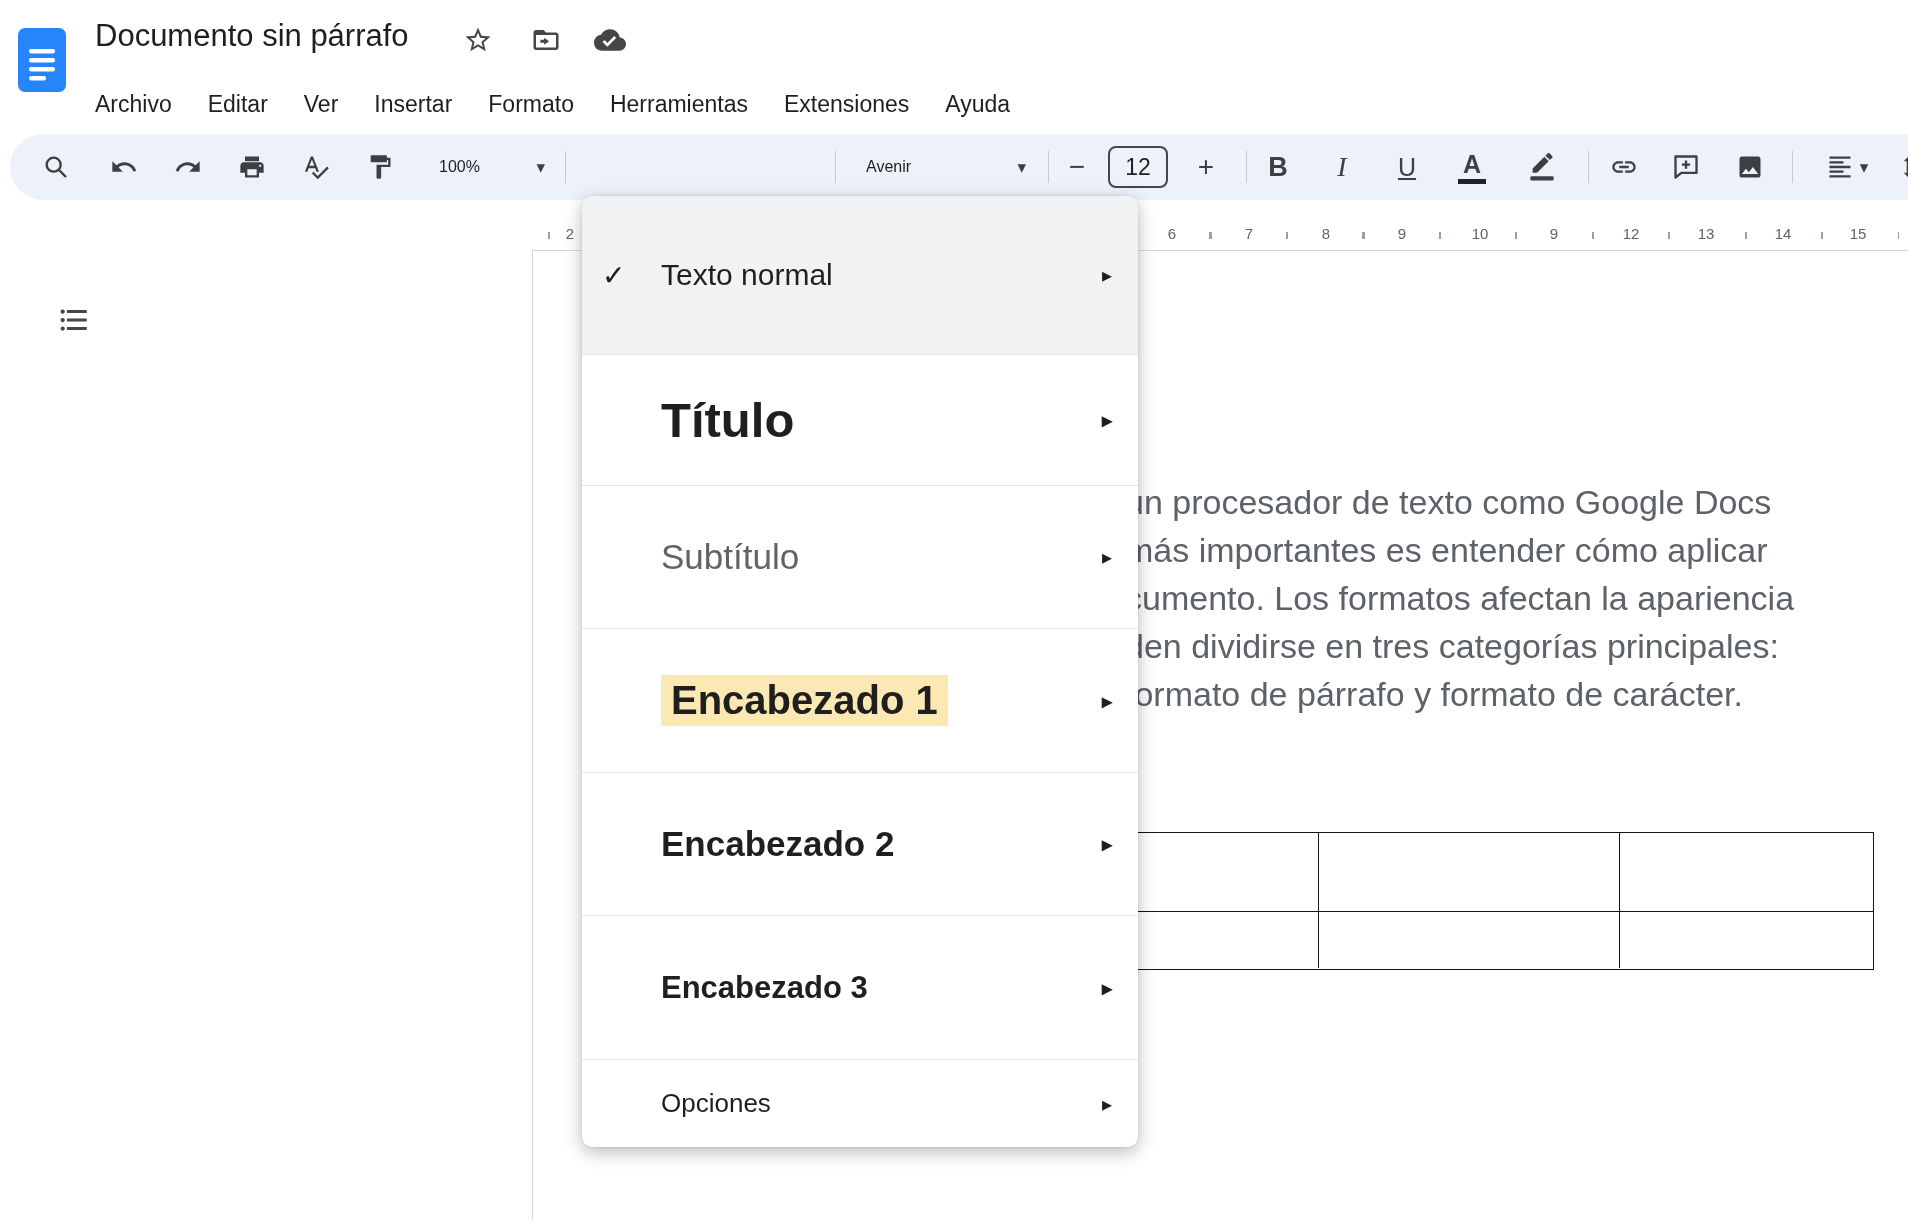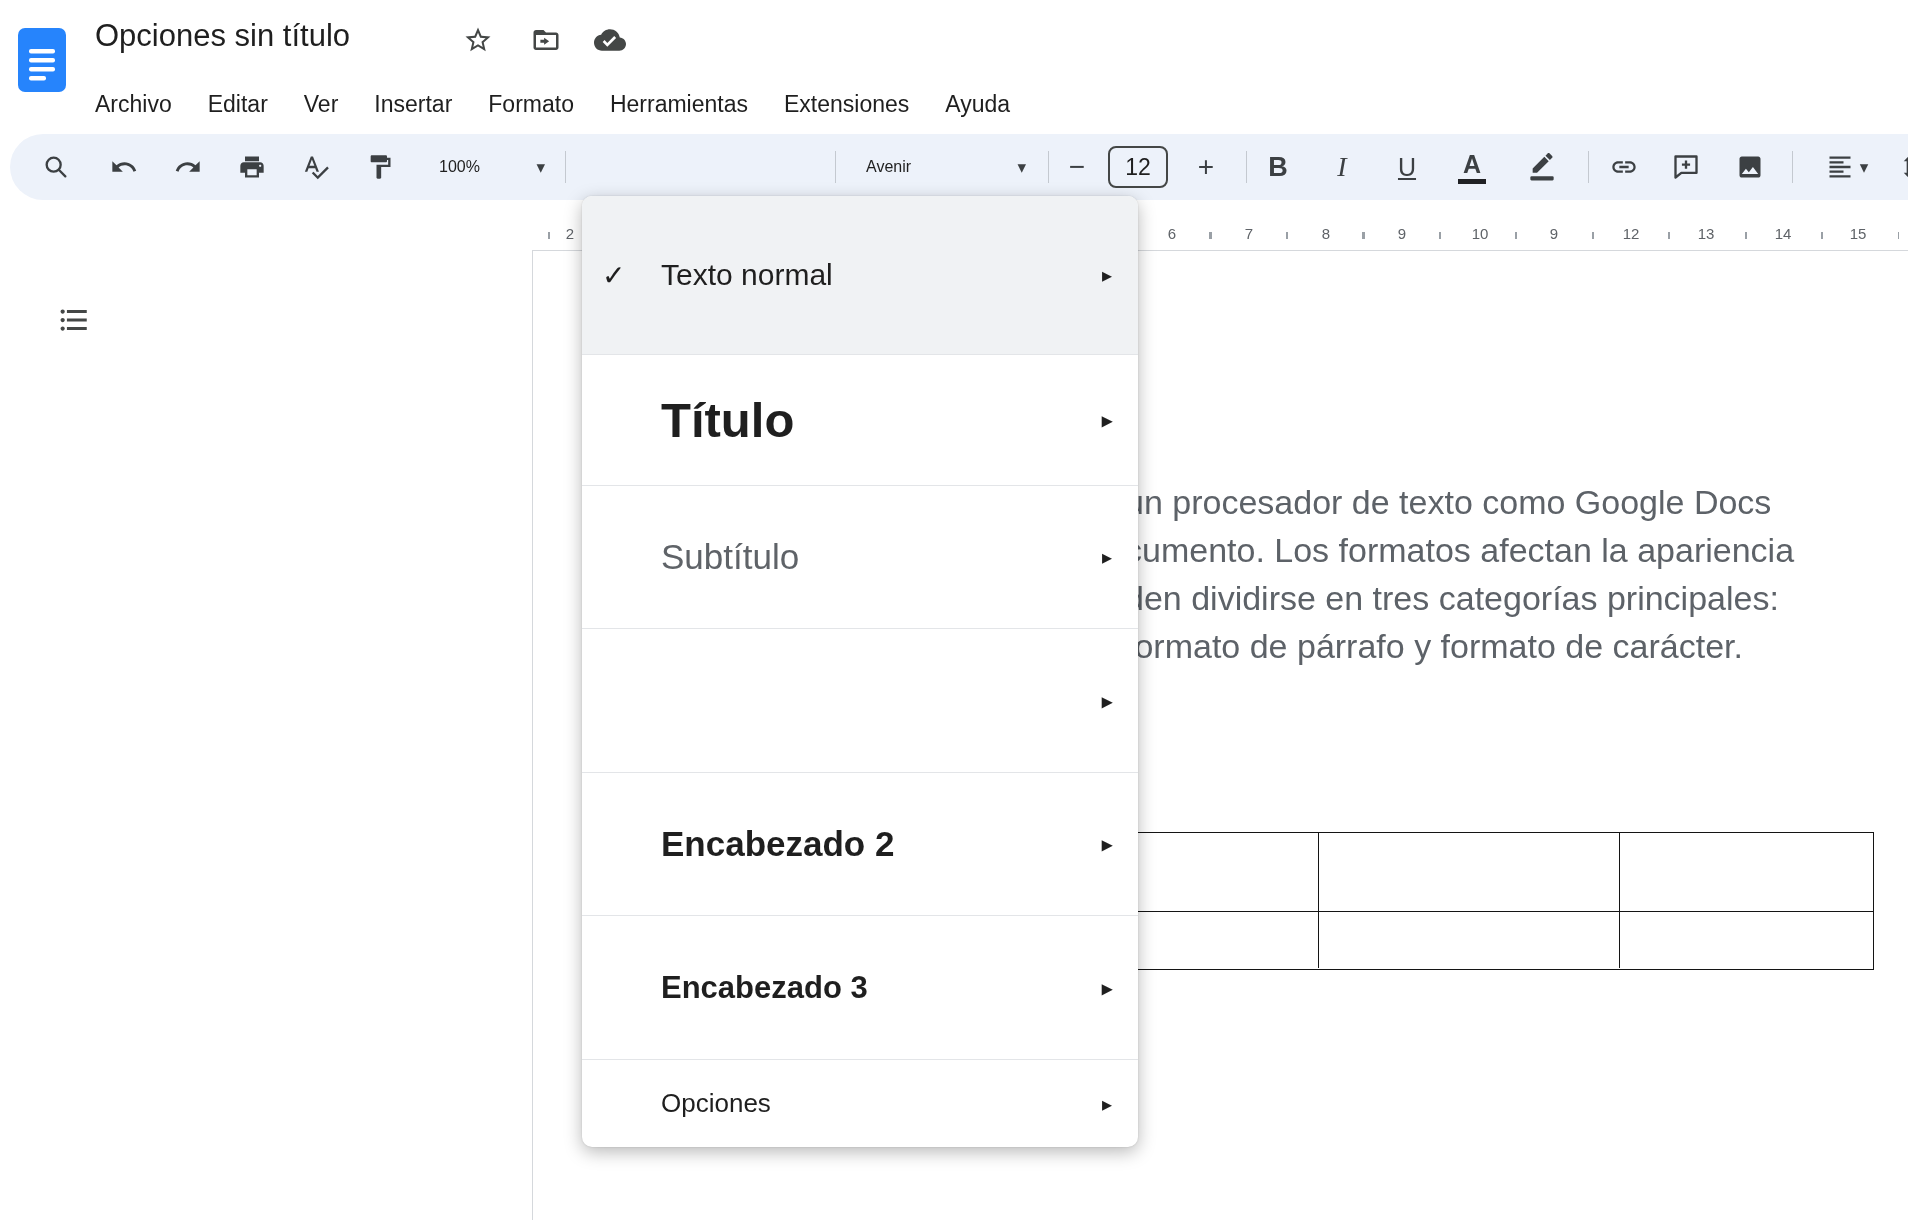--- a/index.html
+++ b/index.html
@@ -92,7 +92,7 @@
   </svg>
 </div>
 
-<div class="doc-title">Opciones sin título</div>
+<div class="doc-title">Documento sin párrafo</div>
 
 <div class="title-icon ti-star">
   <span>

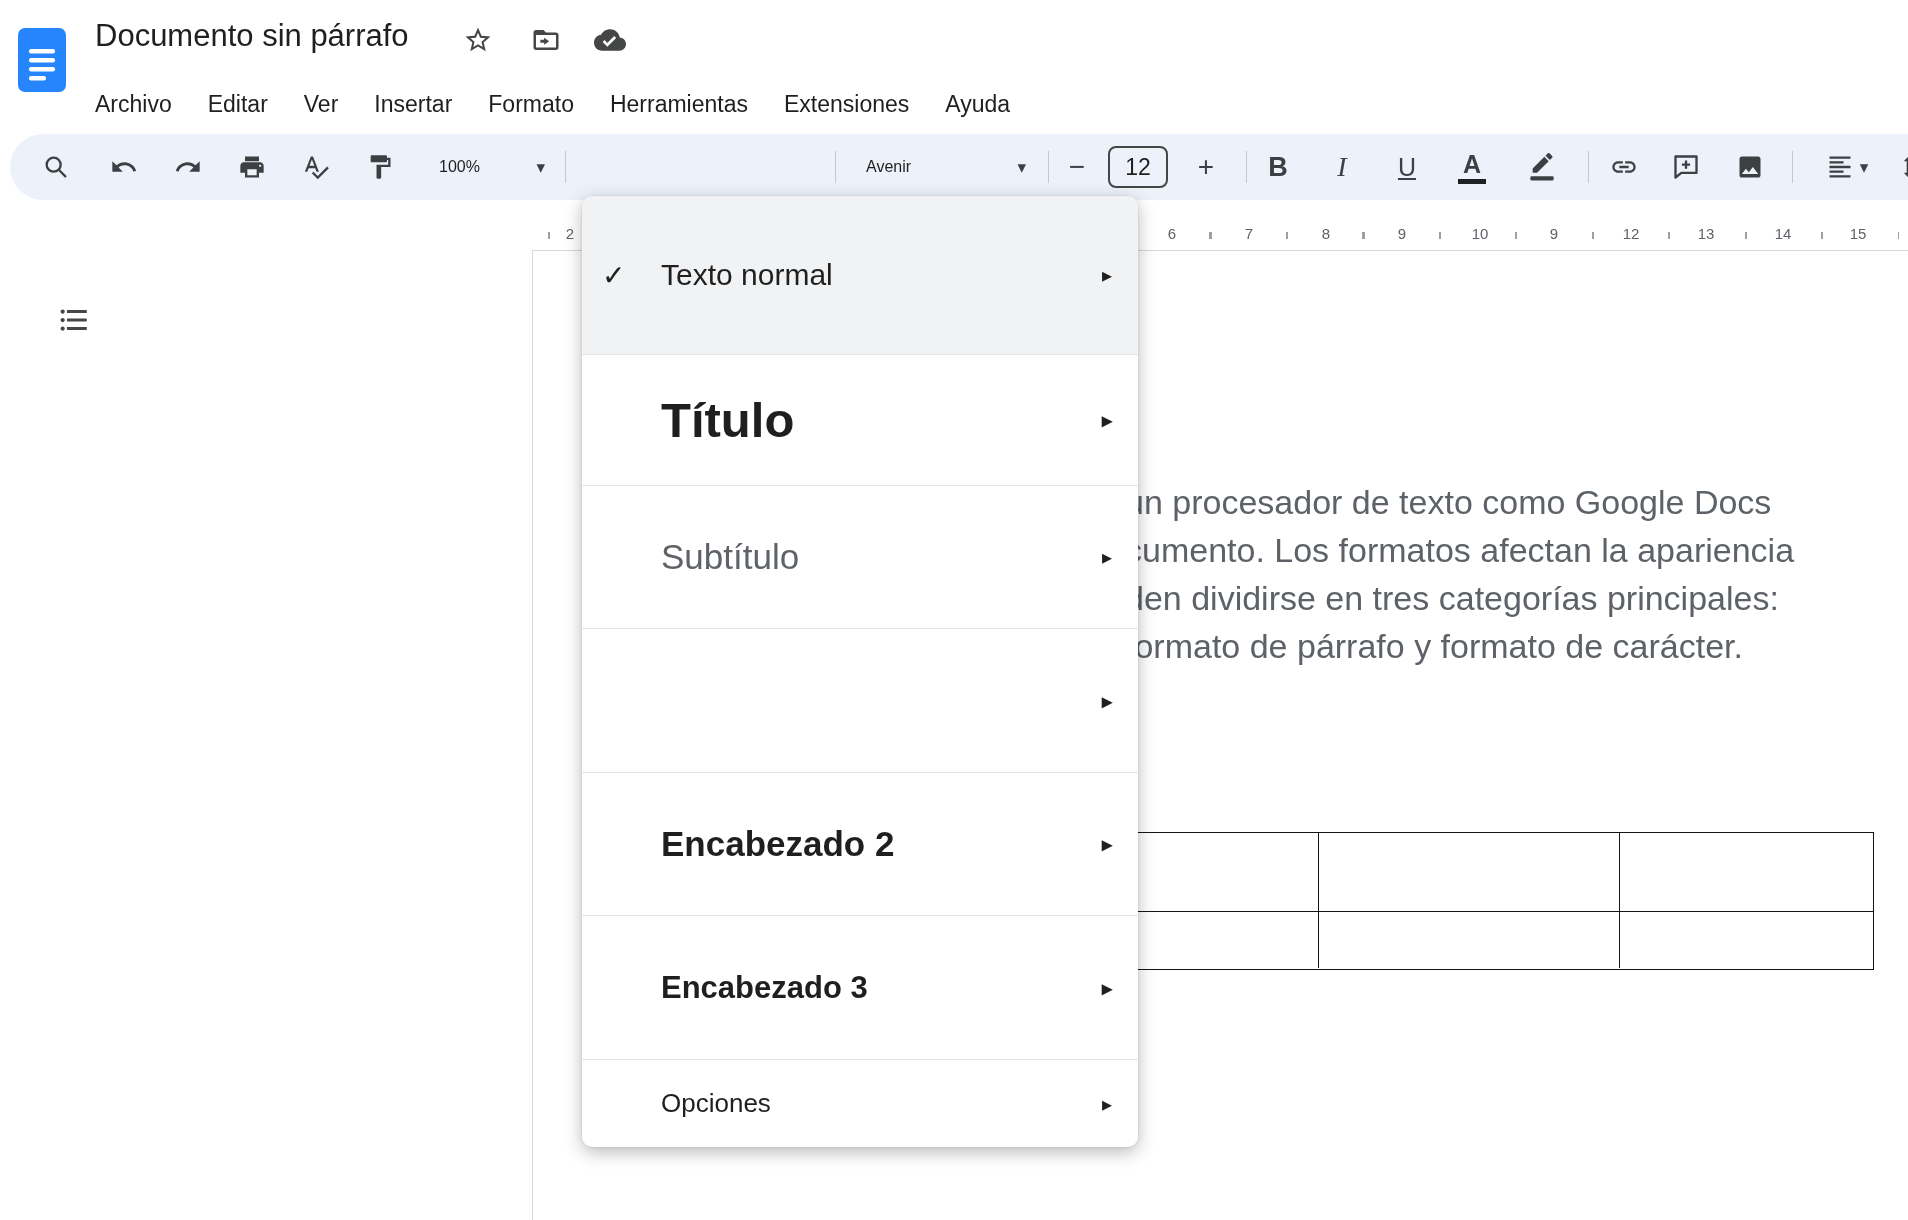--- a/index.html
+++ b/index.html
@@ -299,6 +299,7 @@
 
 <div class="doc-text">
   <div class="doc-line">un procesador de texto como Google Docs</div>
+  <div class="doc-line">más importantes es entender cómo aplicar</div>
   <div class="doc-line">cumento. Los formatos afectan la apariencia</div>
   <div class="doc-line">den dividirse en tres categorías principales:</div>
   <div class="doc-line">formato de párrafo y formato de carácter.</div>

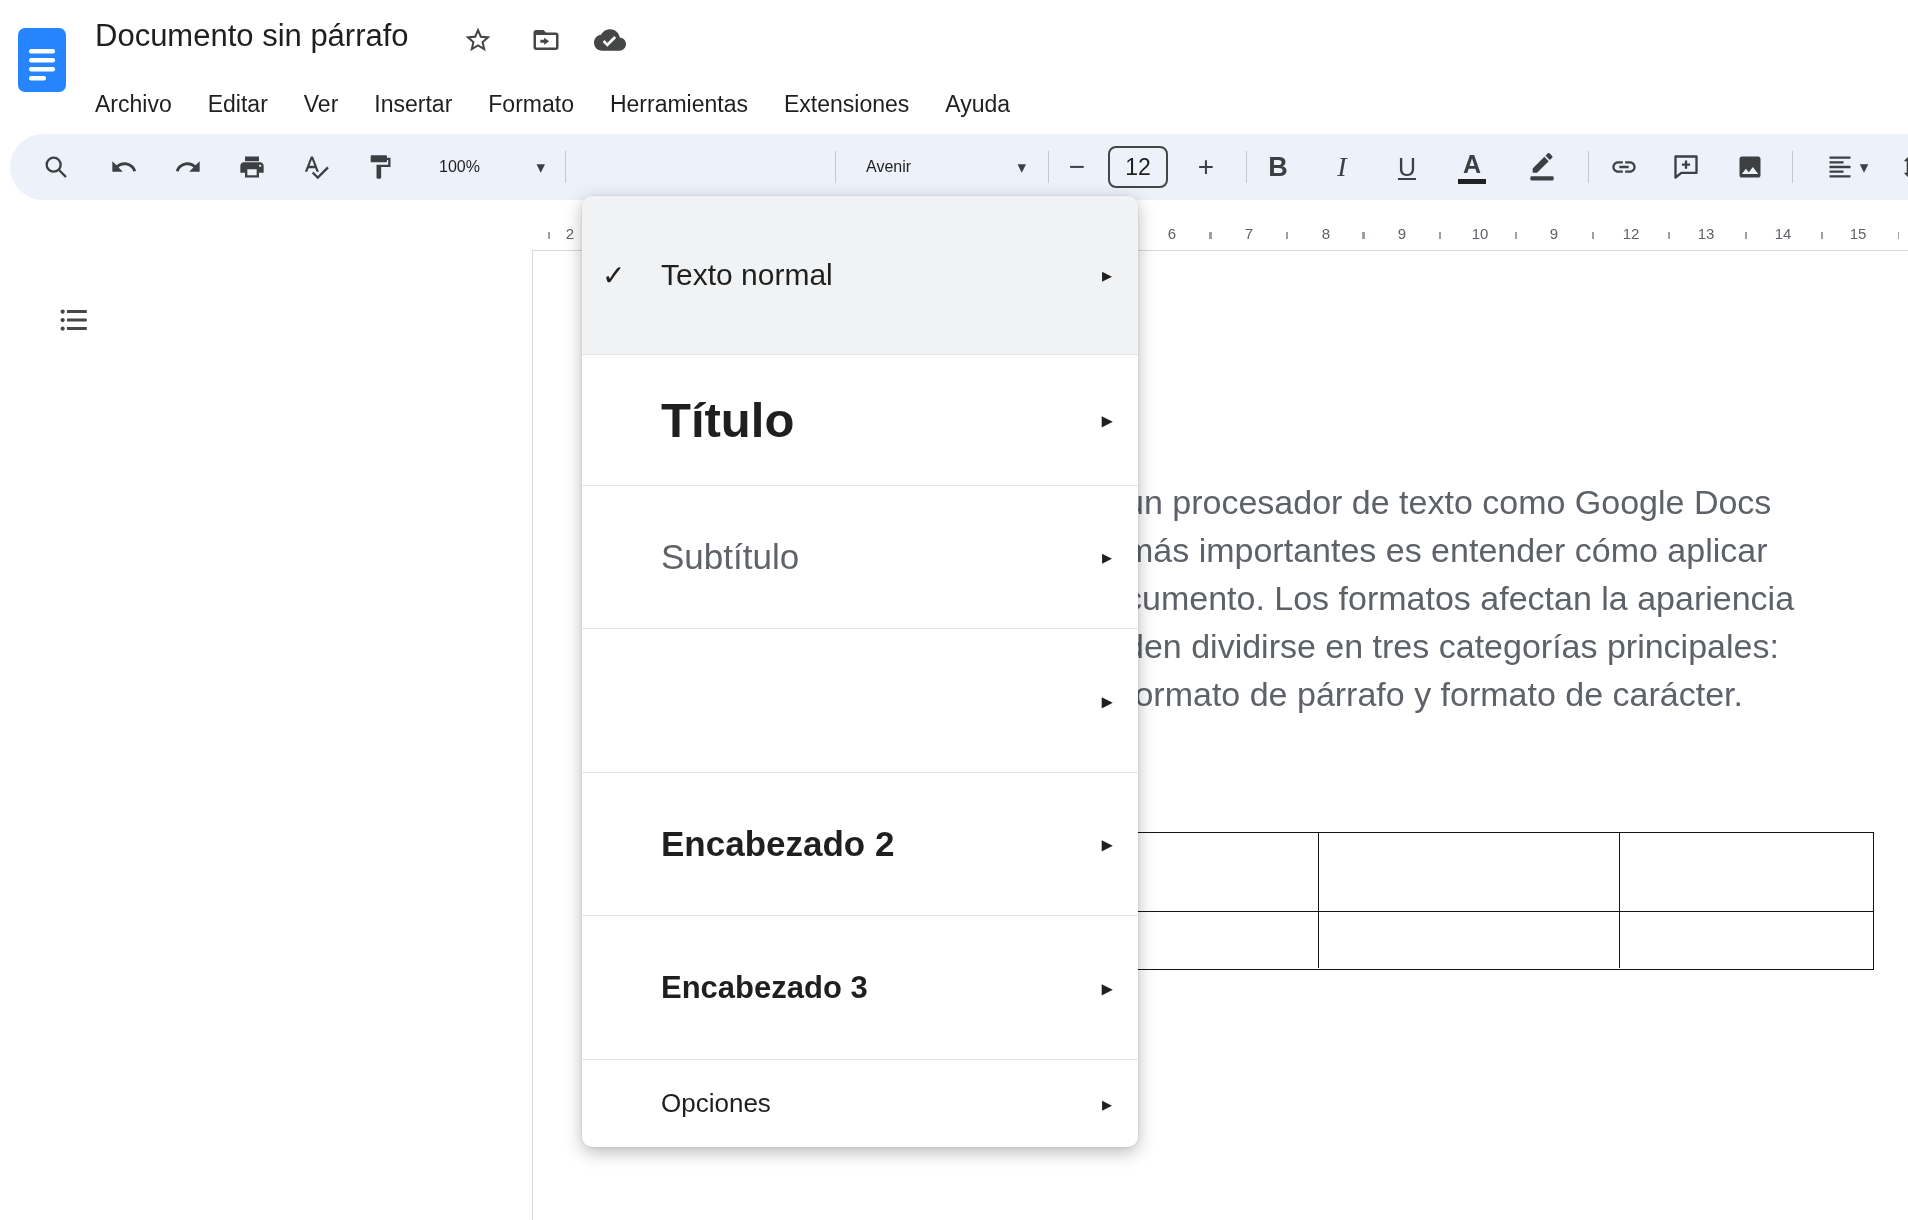--- a/index.html
+++ b/index.html
@@ -333,6 +333,7 @@
     <span class="mi-arrow">▸</span>
   </div>
   <div class="smi smi-3">
+    <span class="hl">Encabezado 1</span>
     <span class="mi-arrow">▸</span>
   </div>
   <div class="smi smi-4">

